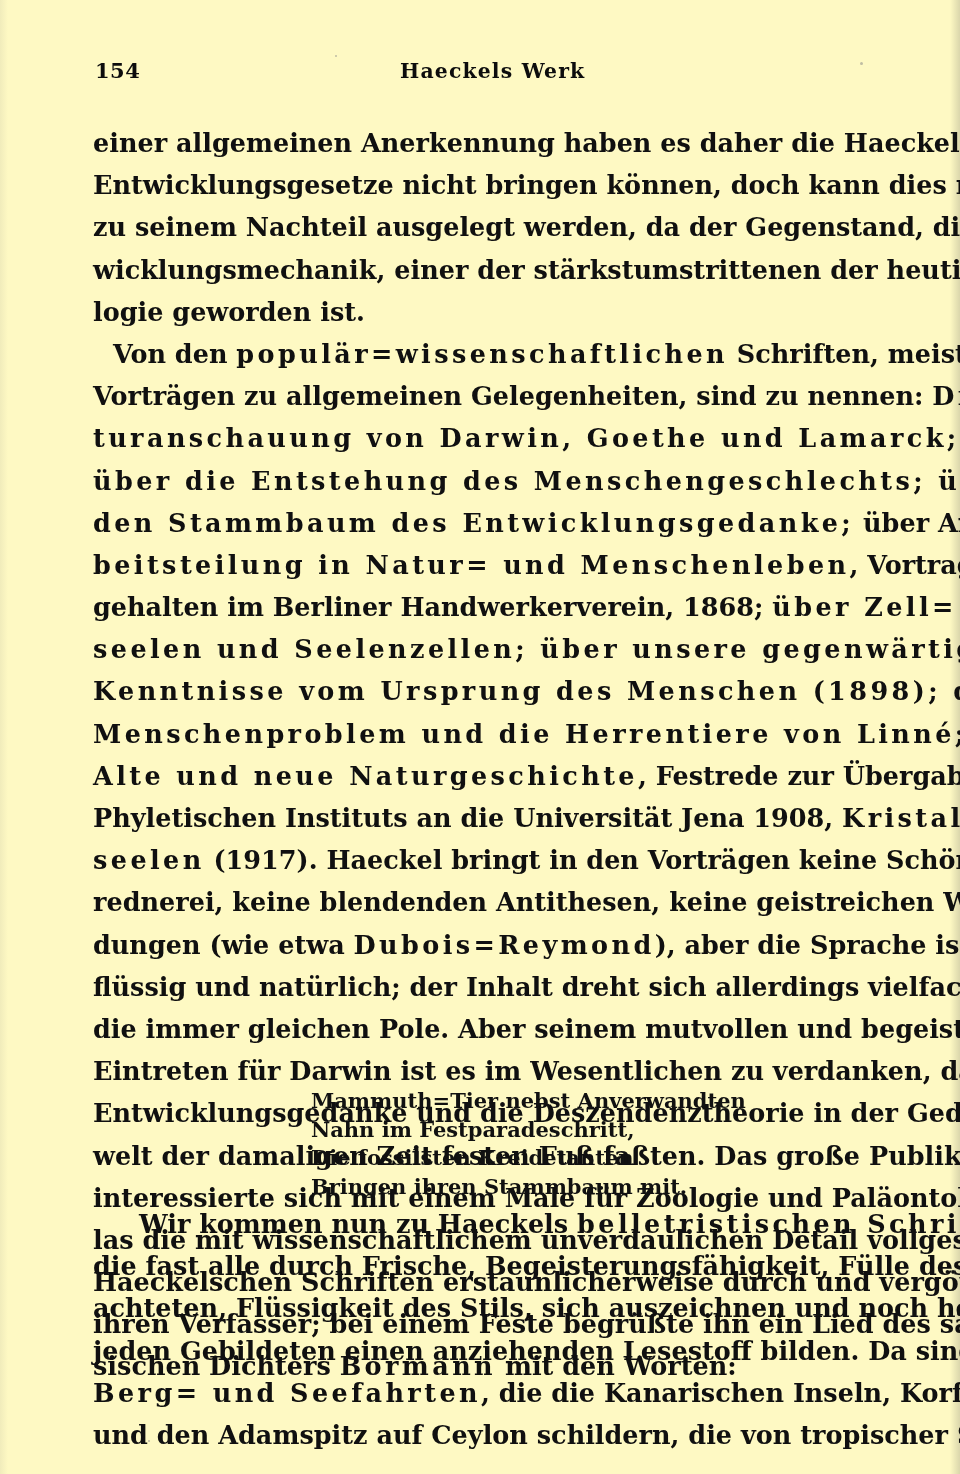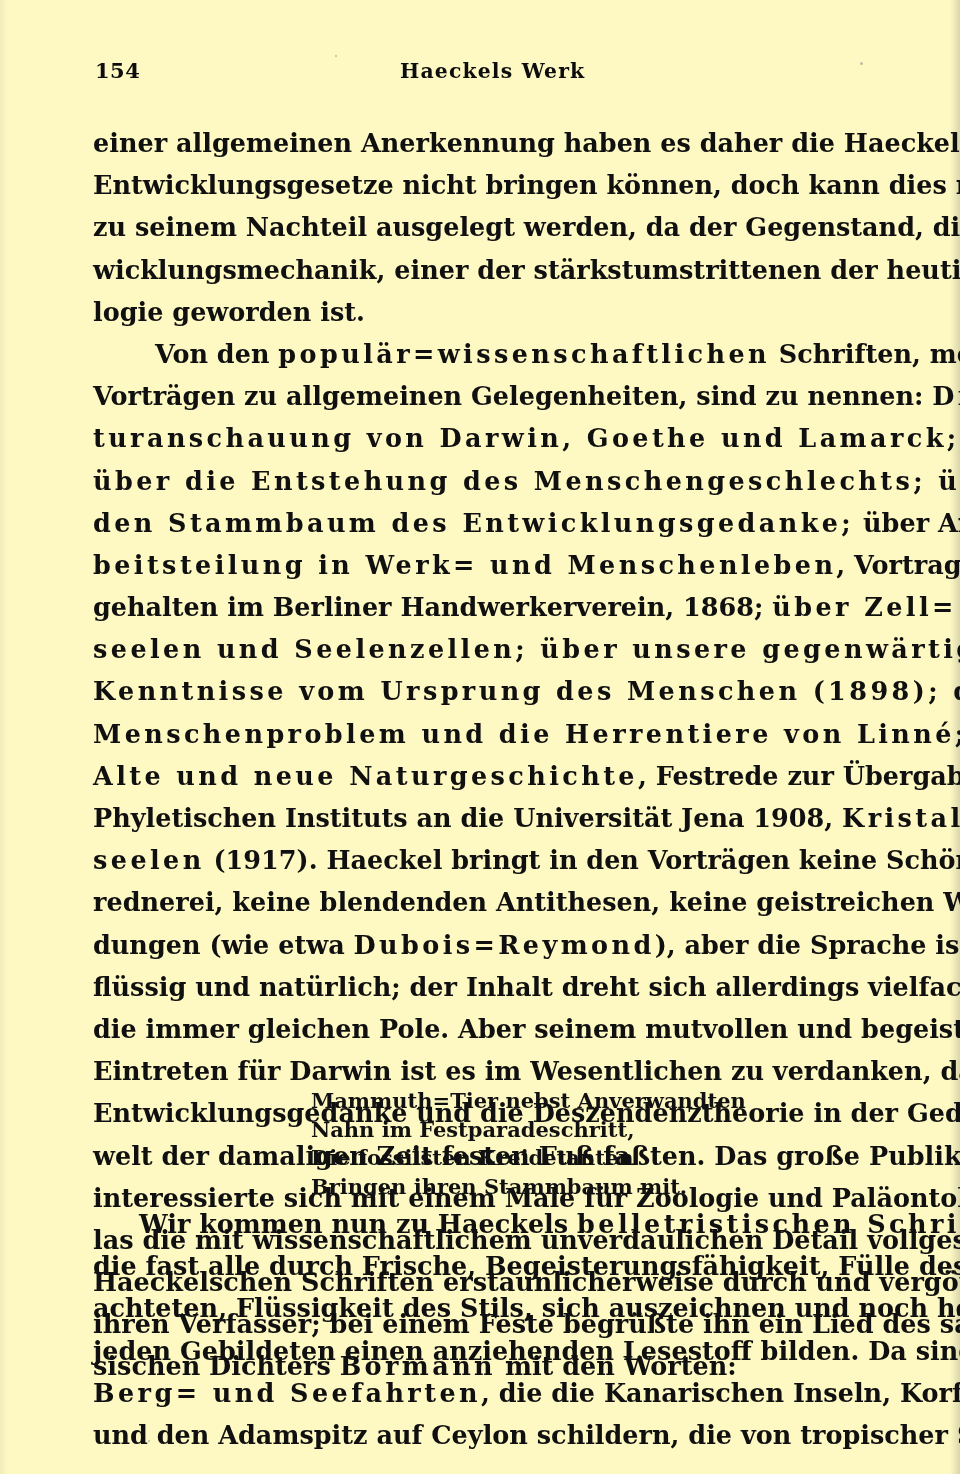--- a/index.html
+++ b/index.html
@@ -108,7 +108,7 @@
   .line.just > span { white-space: pre; }
 
   .line.indent { padding-left: 46px; }
-  .line.indent.just { width: 736px; margin-left: 62px; padding-left: 0; text-align: center; }
+  .line.indent.just { width: 736px; margin-left: 20px; padding-left: 0; text-align: center; }
 
   
   .sp {

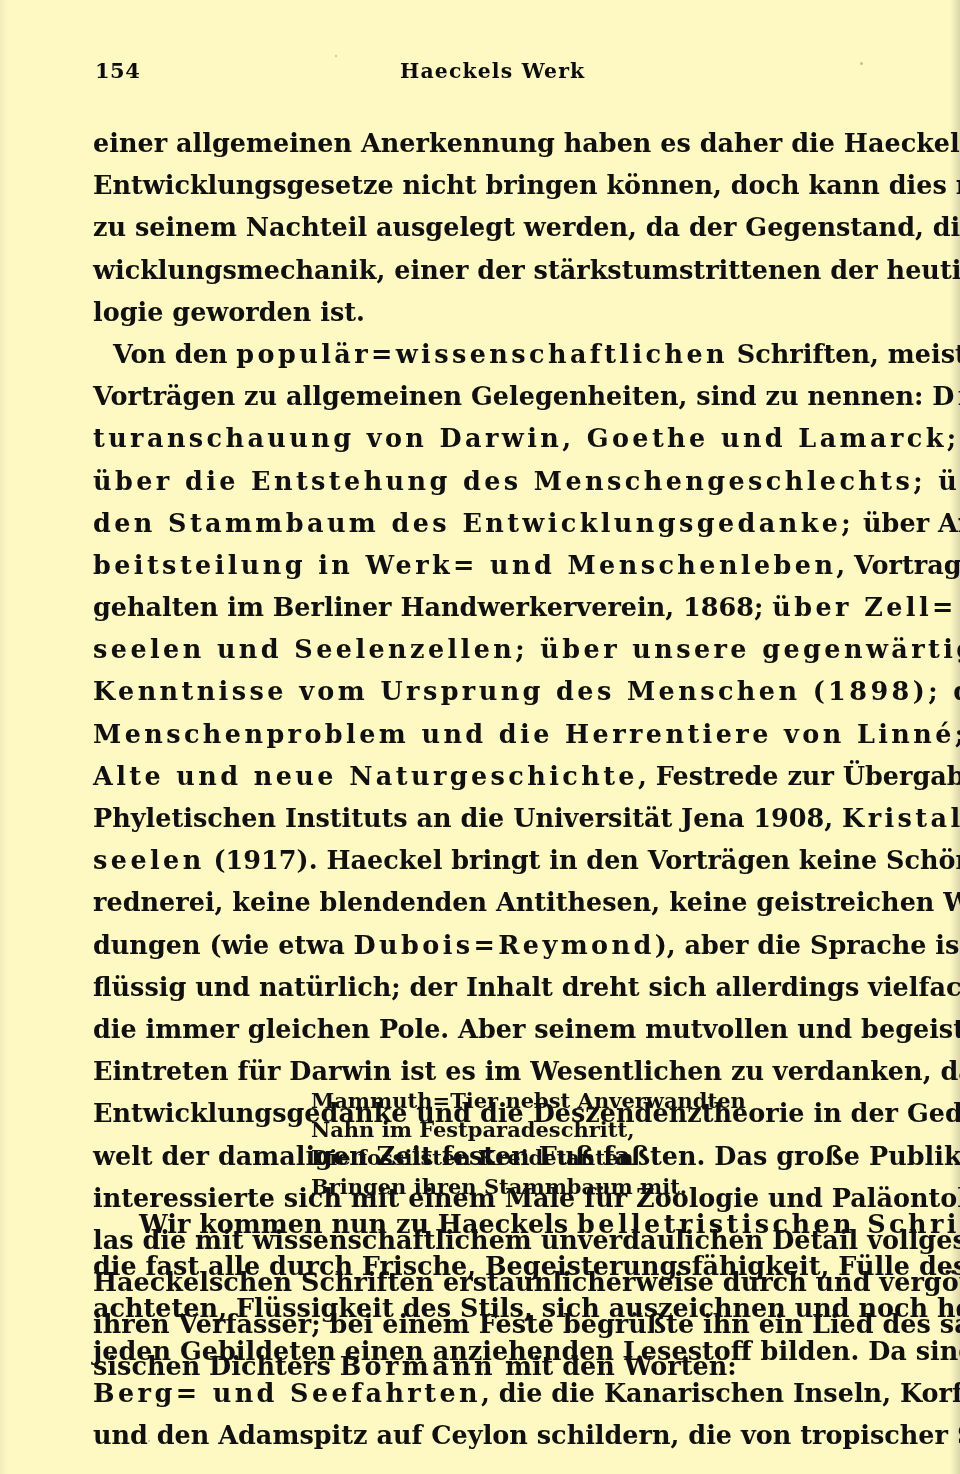--- a/index.html
+++ b/index.html
@@ -196,7 +196,7 @@
       <span class="sp">den Stammbaum des Entwicklungsgedanke;</span><span> über Ar=</span>
     </div>
     <div class="line">
-      <span class="sp">beitsteilung in Werk= und Menschenleben</span><span>, Vortrag,</span>
+      <span class="sp">beitsteilung in Natur= und Menschenleben</span><span>, Vortrag,</span>
     </div>
     <div class="line">
       <span>gehalten im Berliner Handwerkerverein, 1868; </span><span class="sp">über Zell=</span>

